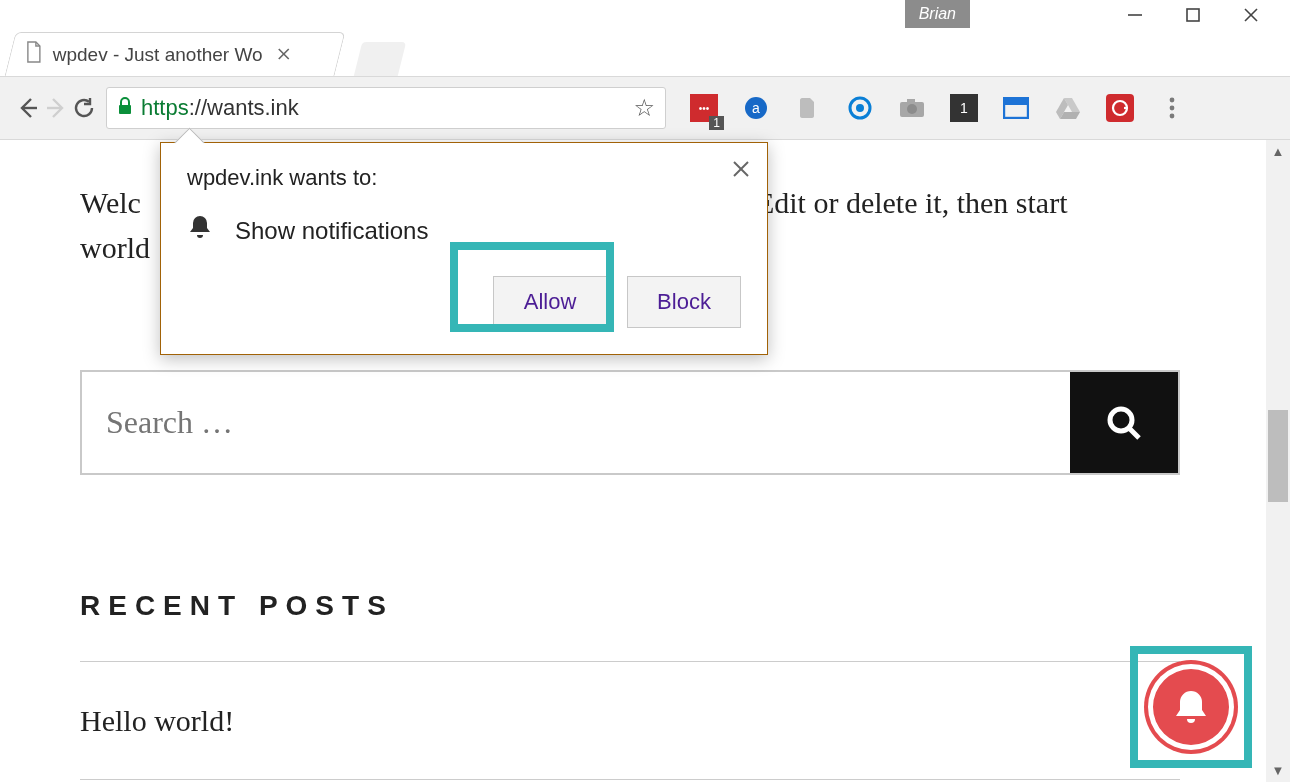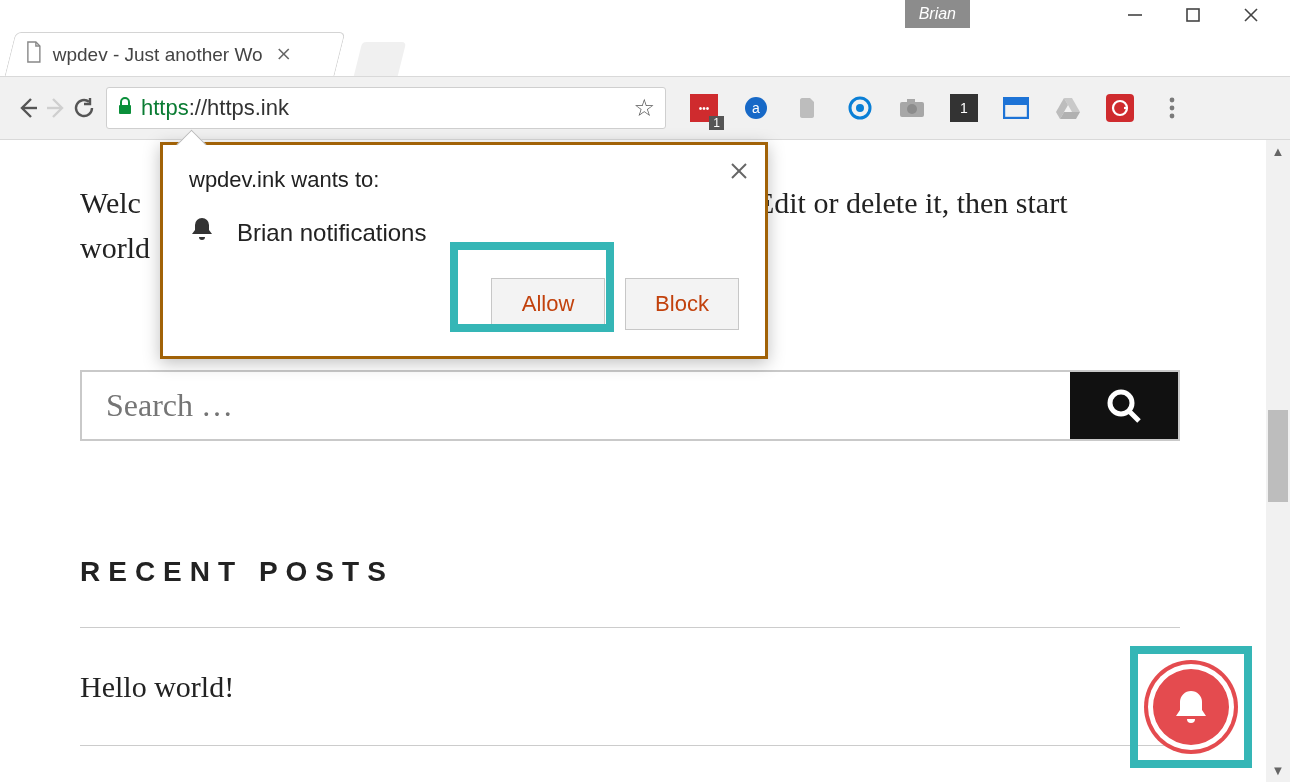--- a/index.html
+++ b/index.html
@@ -304,7 +304,7 @@
         </svg>
     </span>
     <span class="scheme">https</span>
-    <span class="host">://https.ink</span>
+    <span class="host">://wants.ink</span>
     <span class="star">☆</span>
   </div>
 

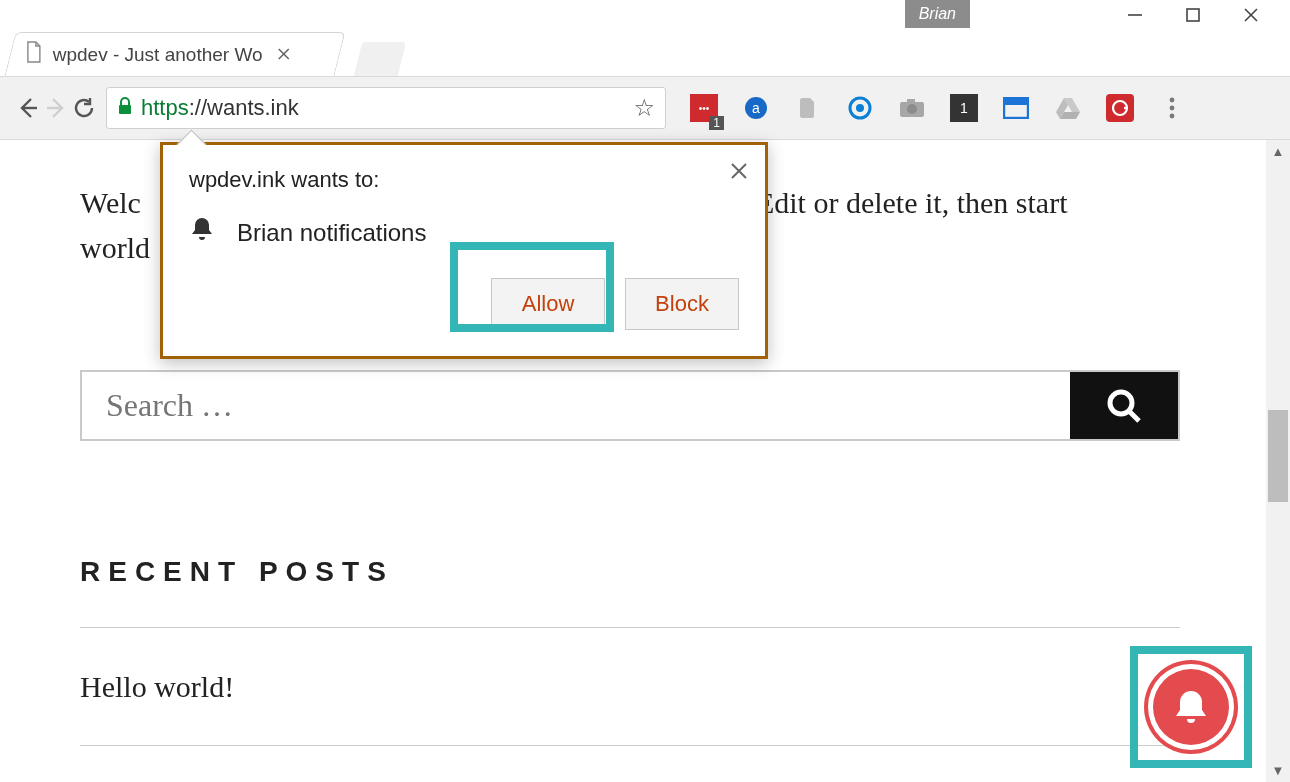--- a/index.html
+++ b/index.html
@@ -190,7 +190,7 @@
       top:142px; left:160px;
       width:608px;
       background:#fff;
-      border:3px solid #a16207;
+      border:1px solid #a16207;
       box-shadow:0 4px 16px rgba(0,0,0,.25);
       z-index:500;
       padding:22px 26px 26px 26px;

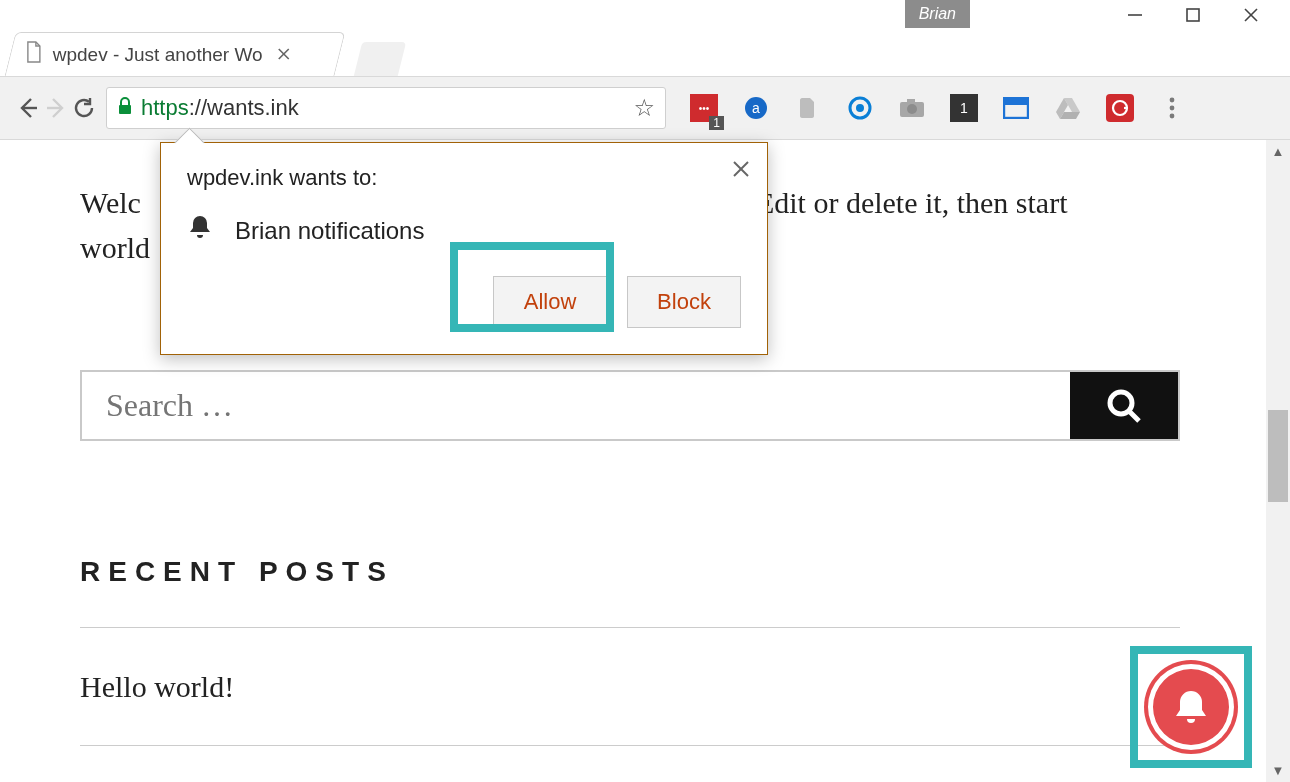--- a/index.html
+++ b/index.html
@@ -409,7 +409,7 @@
           <path d="M10 22a3 3 0 0 0 6 0" fill="#333"></path>
         </svg>
     </span>
-    <span>Brian notifications</span>
+    <span>Show notifications</span>
   </div>
   <div class="perm-buttons">
     <button>Allow</button>

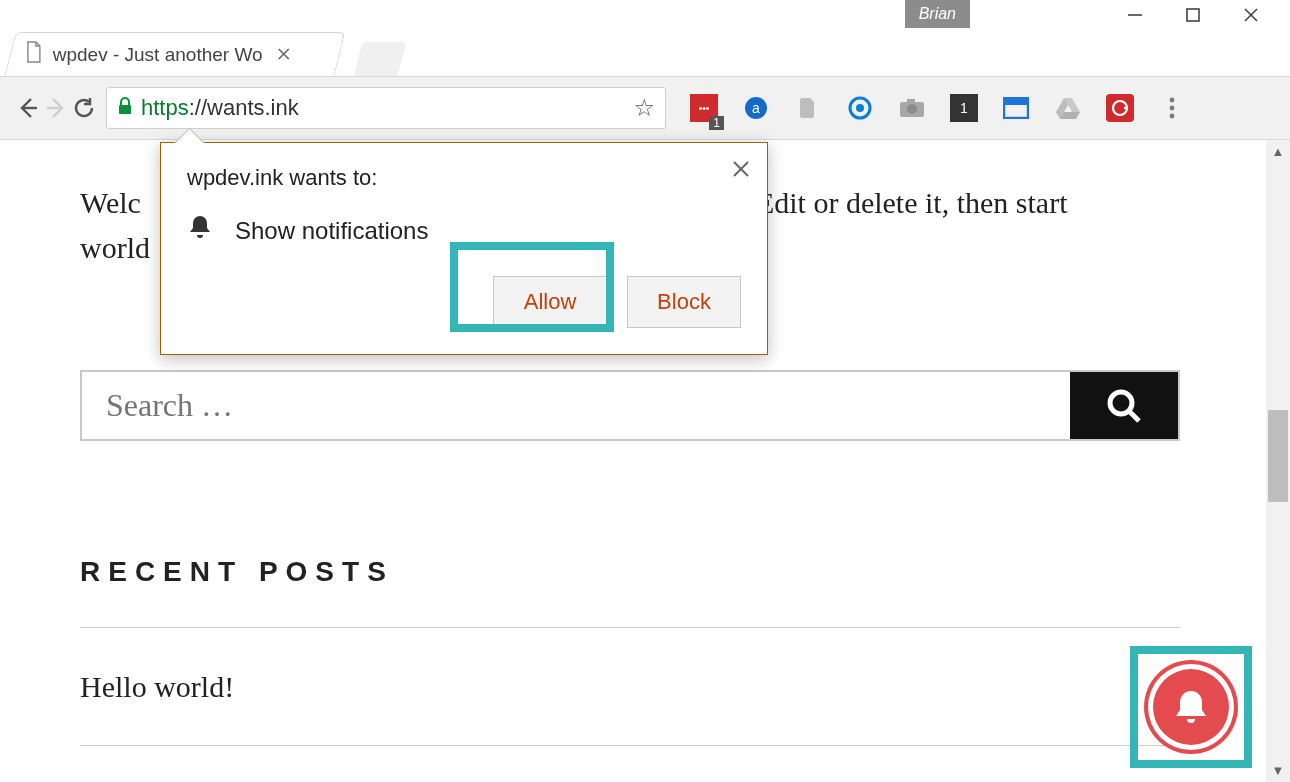--- a/index.html
+++ b/index.html
@@ -216,7 +216,7 @@
     }
     .perm-buttons button {
       height:52px; width:114px; background:#f3f3f3;
-      border:1px solid #c7c7c7; font-size:22px; color:#c2410c;
+      border:1px solid #c7c7c7; font-size:22px; color:#4c1d95;
       font-family:"Segoe UI",Arial,sans-serif;
     }
     .hl-teal {

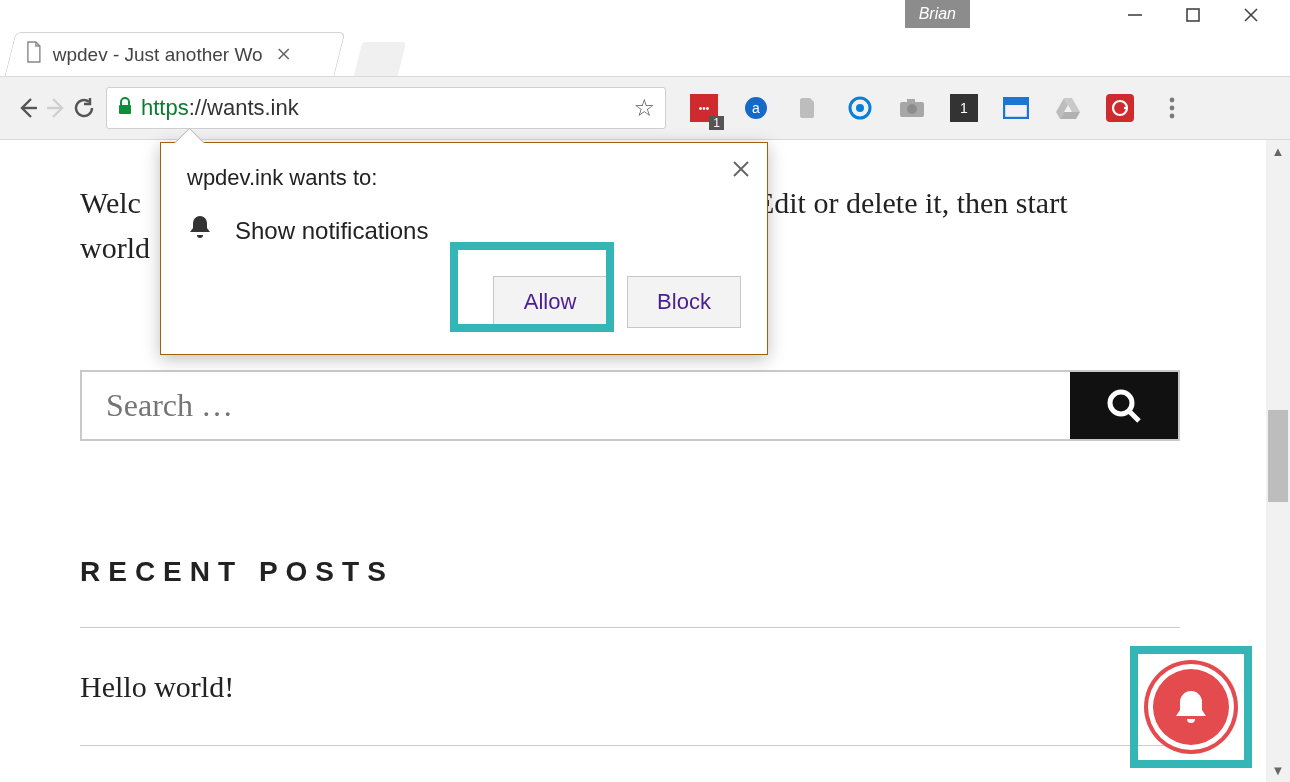--- a/index.html
+++ b/index.html
@@ -149,7 +149,7 @@
     .search-box {
       display:flex;
       border:2px solid #c9c9c9;
-      height:71px;
+      height:105px;
       width:1100px;
       background:#fff;
       align-items:stretch;

